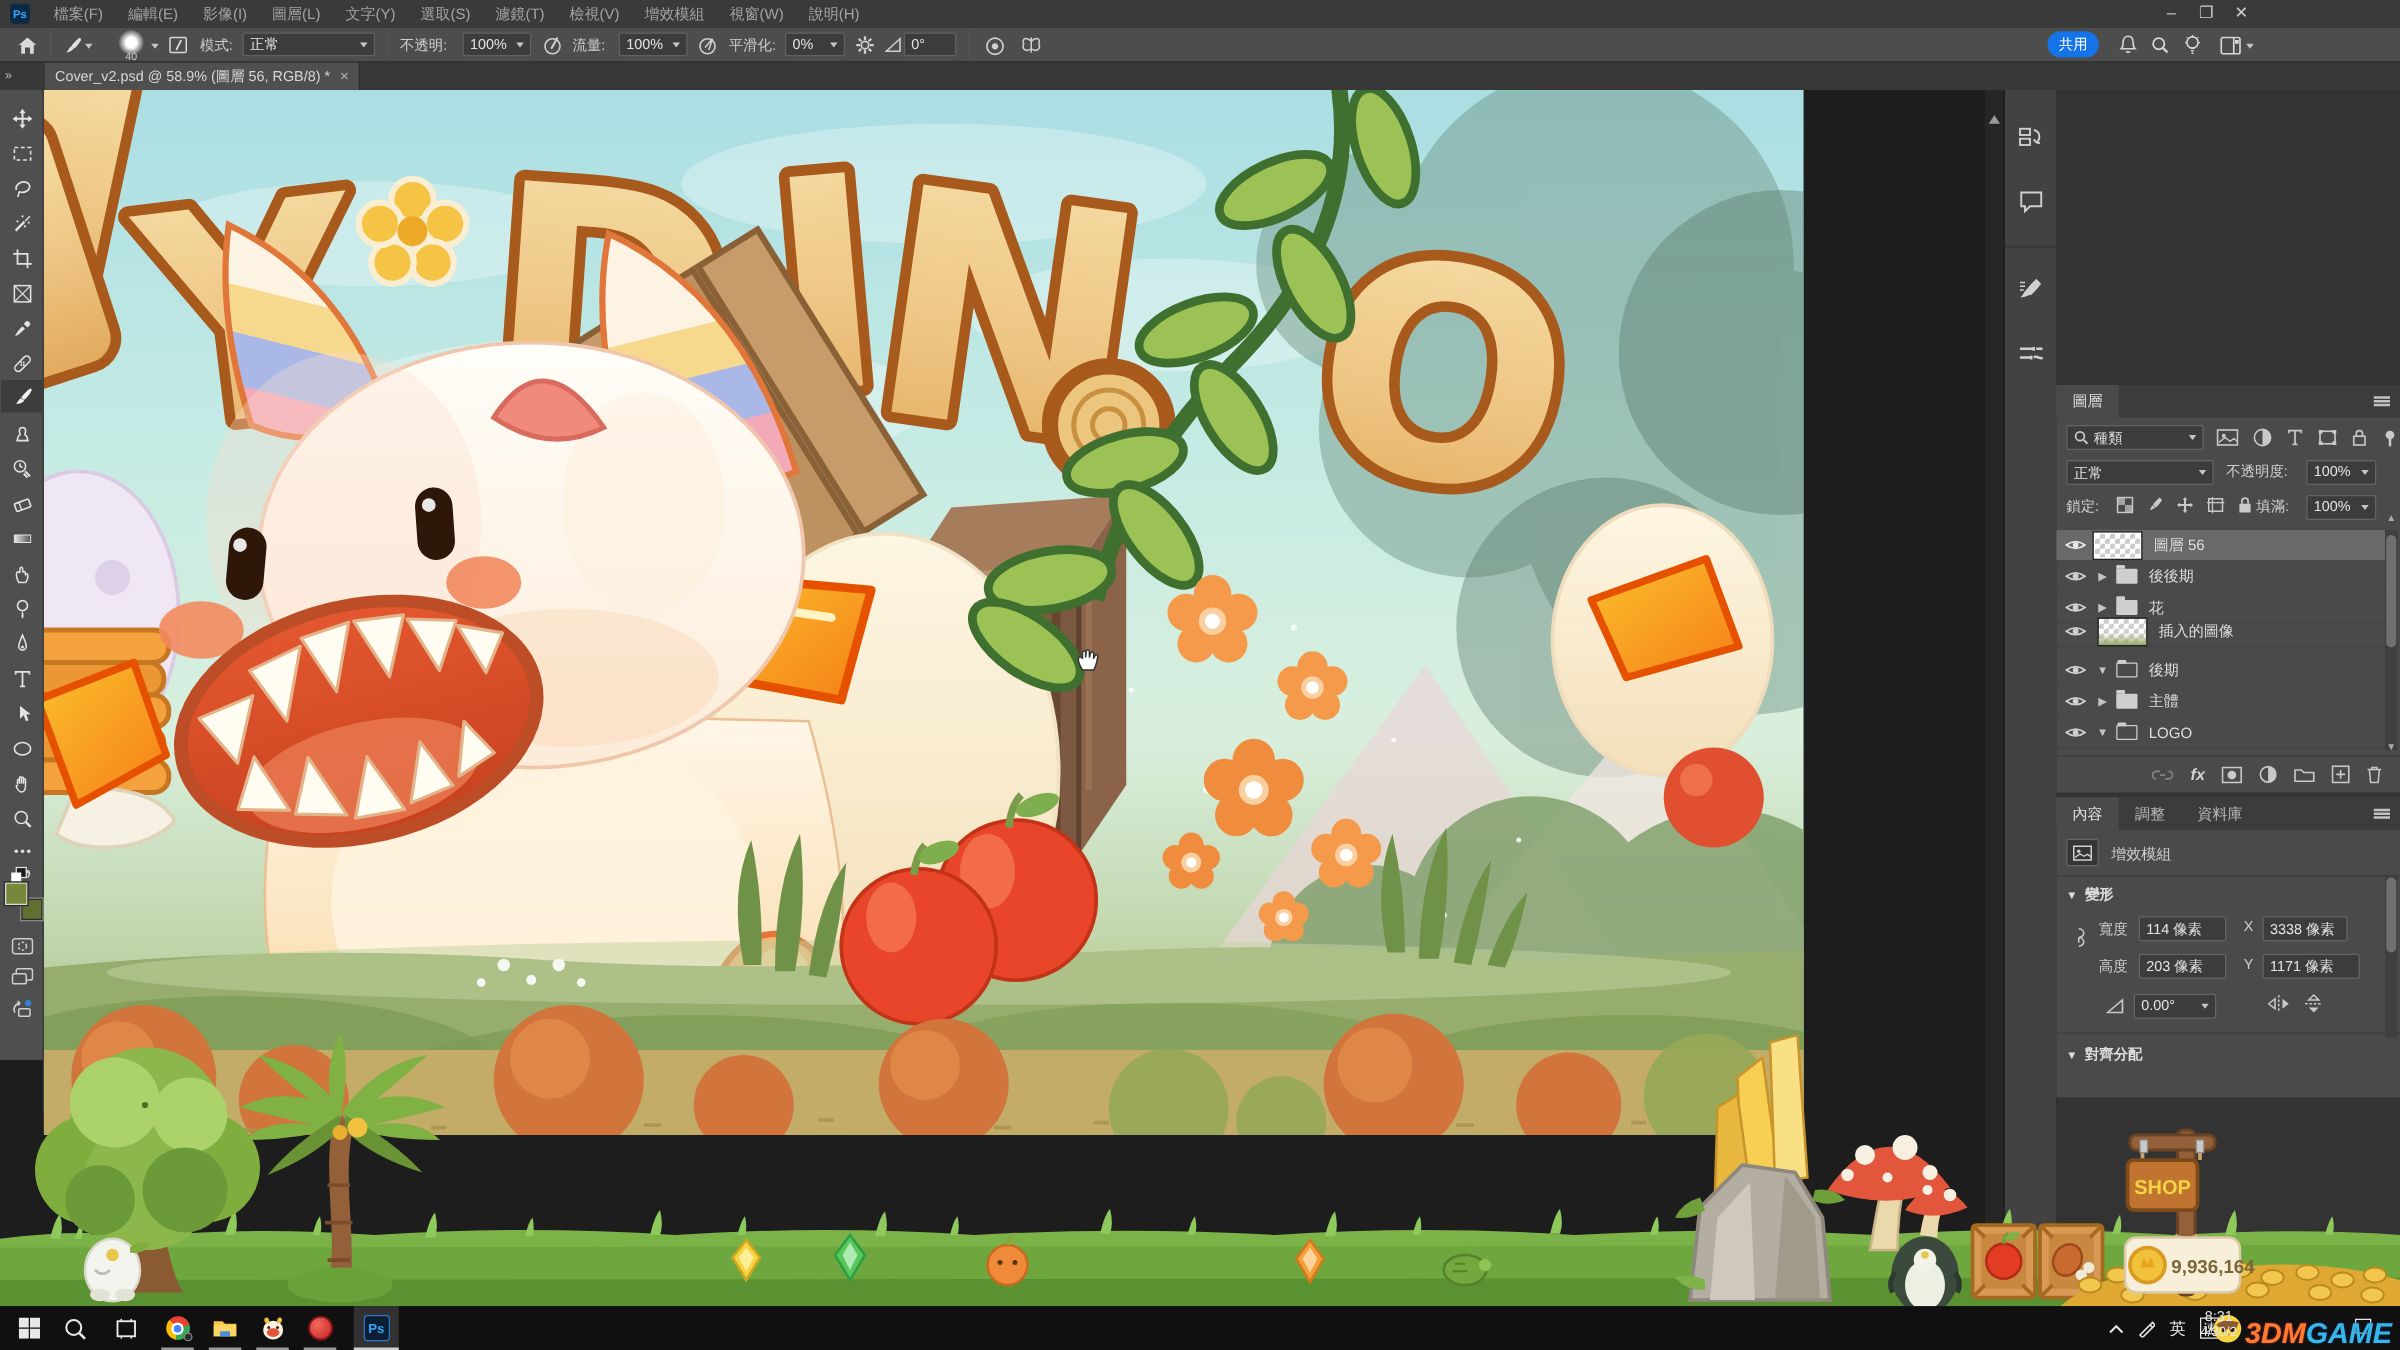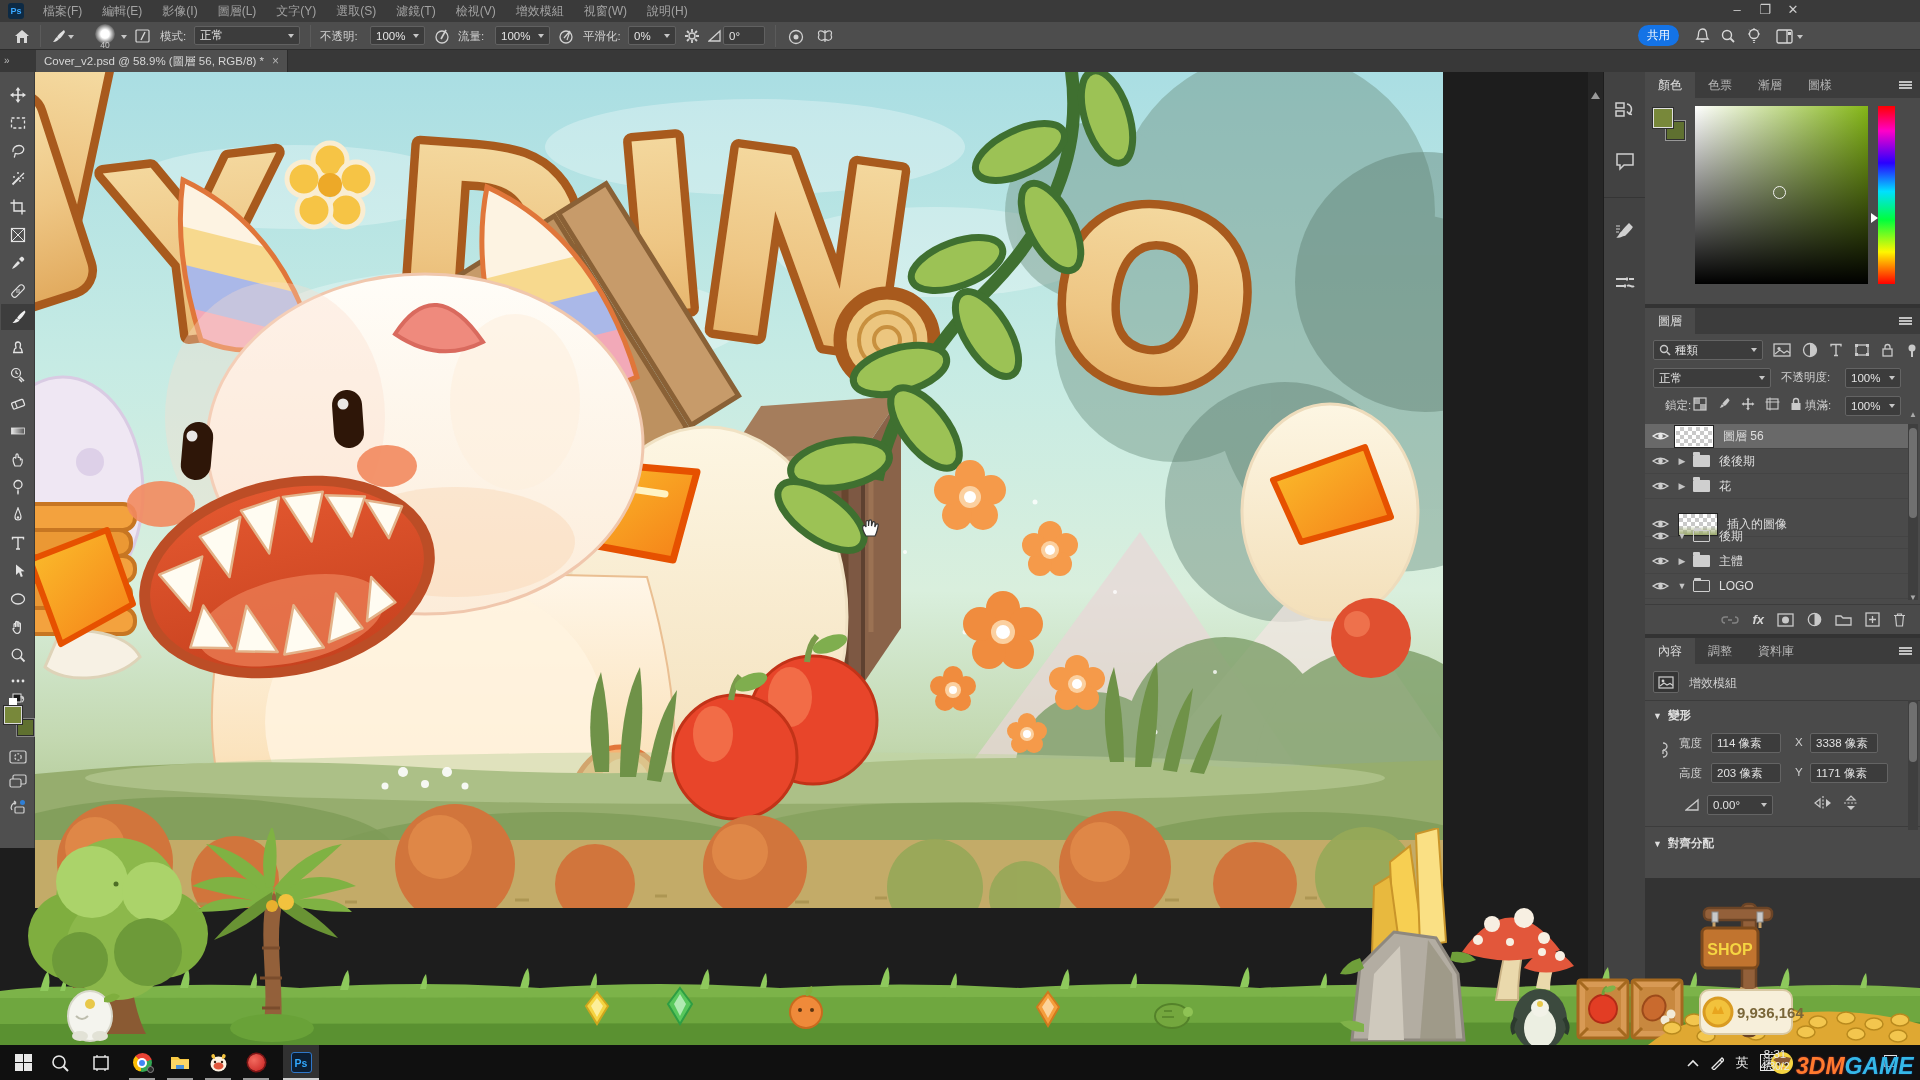--- a/index.html
+++ b/index.html
@@ -810,26 +810,6 @@
 
 <div id="panels">
 
-  <div class="panel" style="top:0;height:232px">
-    <div class="ptabs">
-      <div class="ptab on">顏色</div>
-      <div class="ptab">色票</div>
-      <div class="ptab">漸層</div>
-      <div class="ptab">圖樣</div>
-      <div class="pmenu"></div>
-    </div>
-    <div style="position:absolute;left:8px;top:36px;width:32px;height:32px">
-      <div style="position:absolute;right:0;bottom:0;width:19px;height:19px;background:#5f7030;border:1px solid #2f2f2f;outline:1px solid #999"></div>
-      <div style="position:absolute;left:0;top:0;width:20px;height:20px;background:#78883a;border:1.5px solid #e0e0e0;outline:1px solid #2f2f2f"></div>
-    </div>
-    <div style="position:absolute;left:50px;top:34px;width:173px;height:178px;background:linear-gradient(to top,#000,rgba(0,0,0,0)),linear-gradient(to right,#fff,#84b617)">
-      <div style="position:absolute;left:78px;top:80px;width:13px;height:13px;border:1.5px solid #f2f2f2;border-radius:50%"></div>
-    </div>
-    <div style="position:absolute;left:233px;top:34px;width:17px;height:178px;background:linear-gradient(to bottom,#ff0000,#ff00c8 14%,#2a00ff 32%,#00e0ff 48%,#00ff3c 64%,#fff700 82%,#ff0000)"></div>
-    <svg width="10" height="14" style="position:absolute;left:224px;top:139px">
-        <path d="M9,7 L2,2 V12 Z" fill="#fff"></path>
-      </svg>
-  </div>
 
   <div class="panel" style="top:236px;height:326px">
     <div class="ptabs">

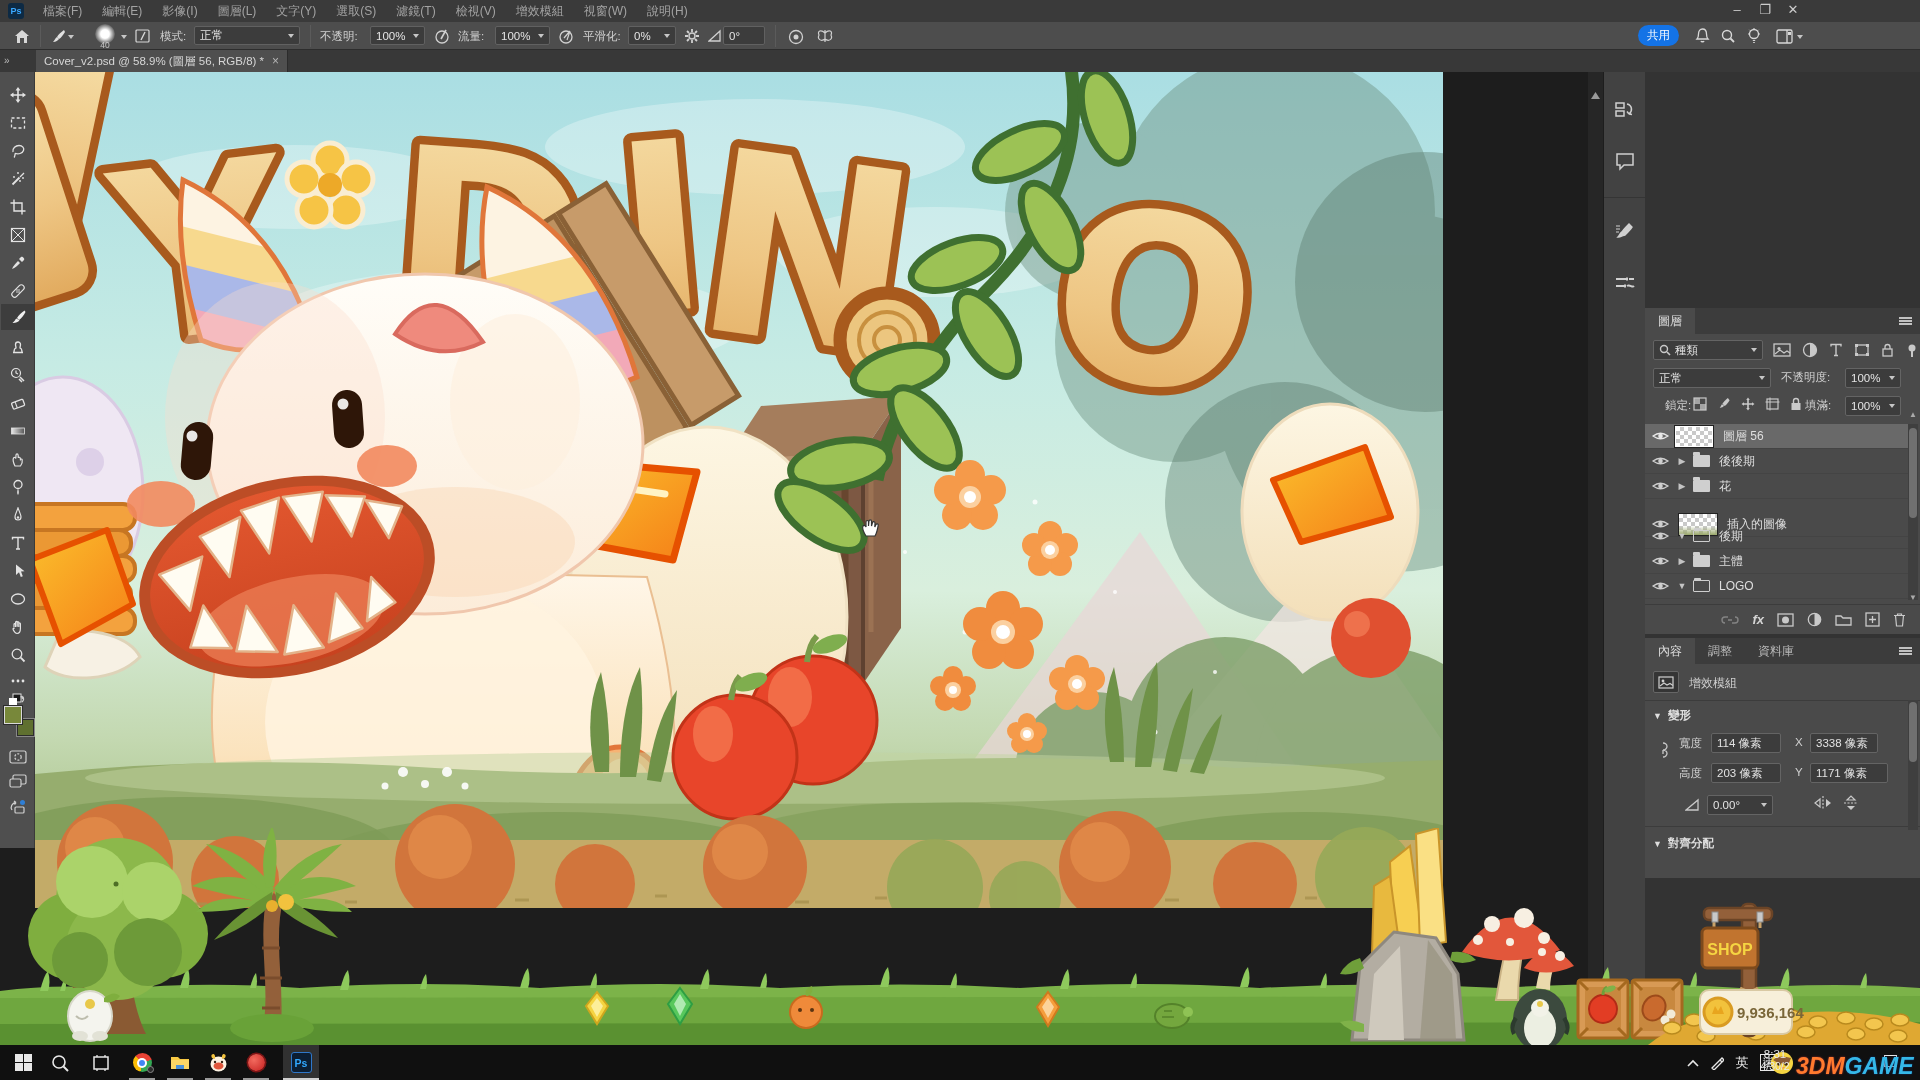--- a/index.html
+++ b/index.html
@@ -866,7 +866,7 @@
         <span>100%</span>
         <span class="chevd"></span>
       </div>
-    <div class="srow" style="left:20px;top:90px">
+    <div class="srow" style="left:8px;top:90px">
         <span>鎖定:</span>
       </div>
     <div style="position:absolute;left:48px;top:89px;display:flex;gap:10px;align-items:center">

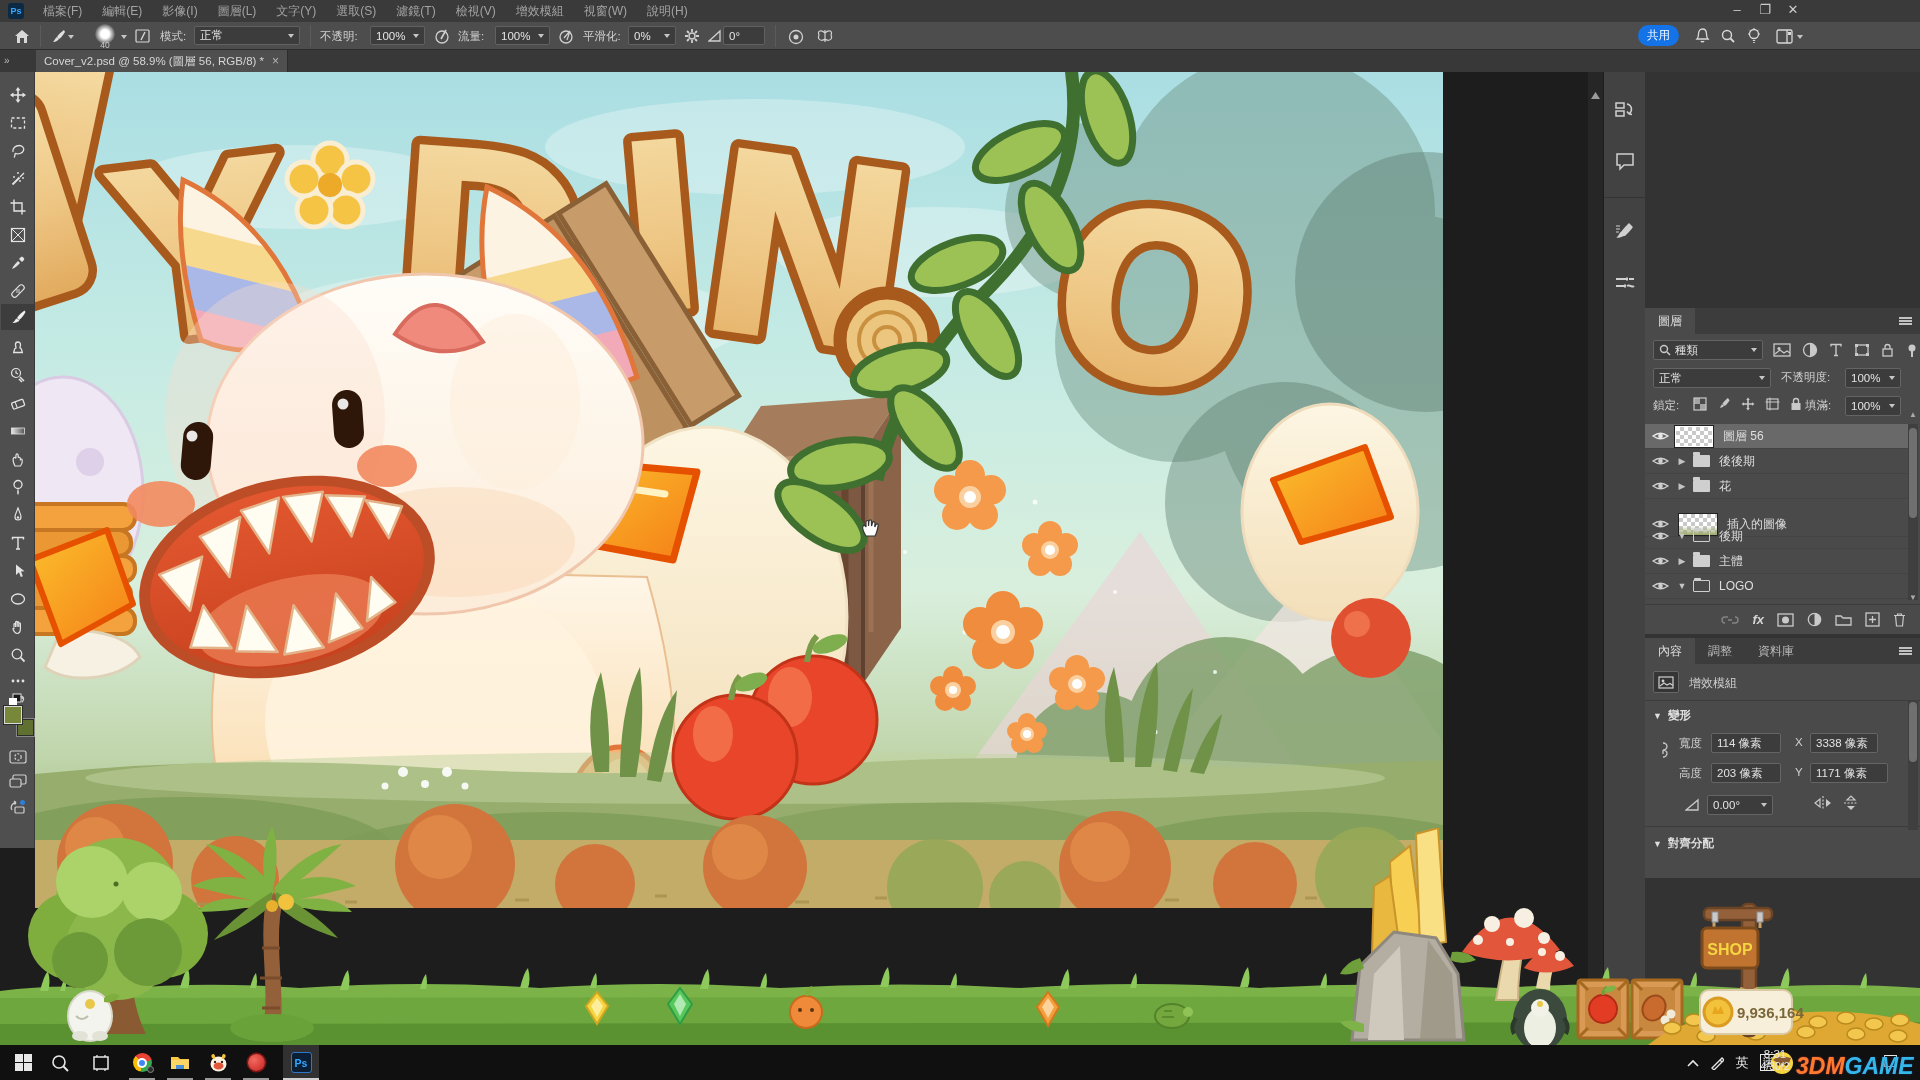--- a/index.html
+++ b/index.html
@@ -931,7 +931,7 @@
           <div class="folder" style="margin:0 9px 0 4px"></div>
         <span>花</span>
       </div>
-      <div class="lrow" style="top:88px">
+      <div class="lrow" style="top:69px">
         <div class="eyebox">
             <svg width="17" height="12">
               <path d="M1,6 Q8.5,0.5 16,6 Q8.5,11.5 1,6 Z" fill="none" stroke="#cfcfcf" stroke-width="1.3"></path>

